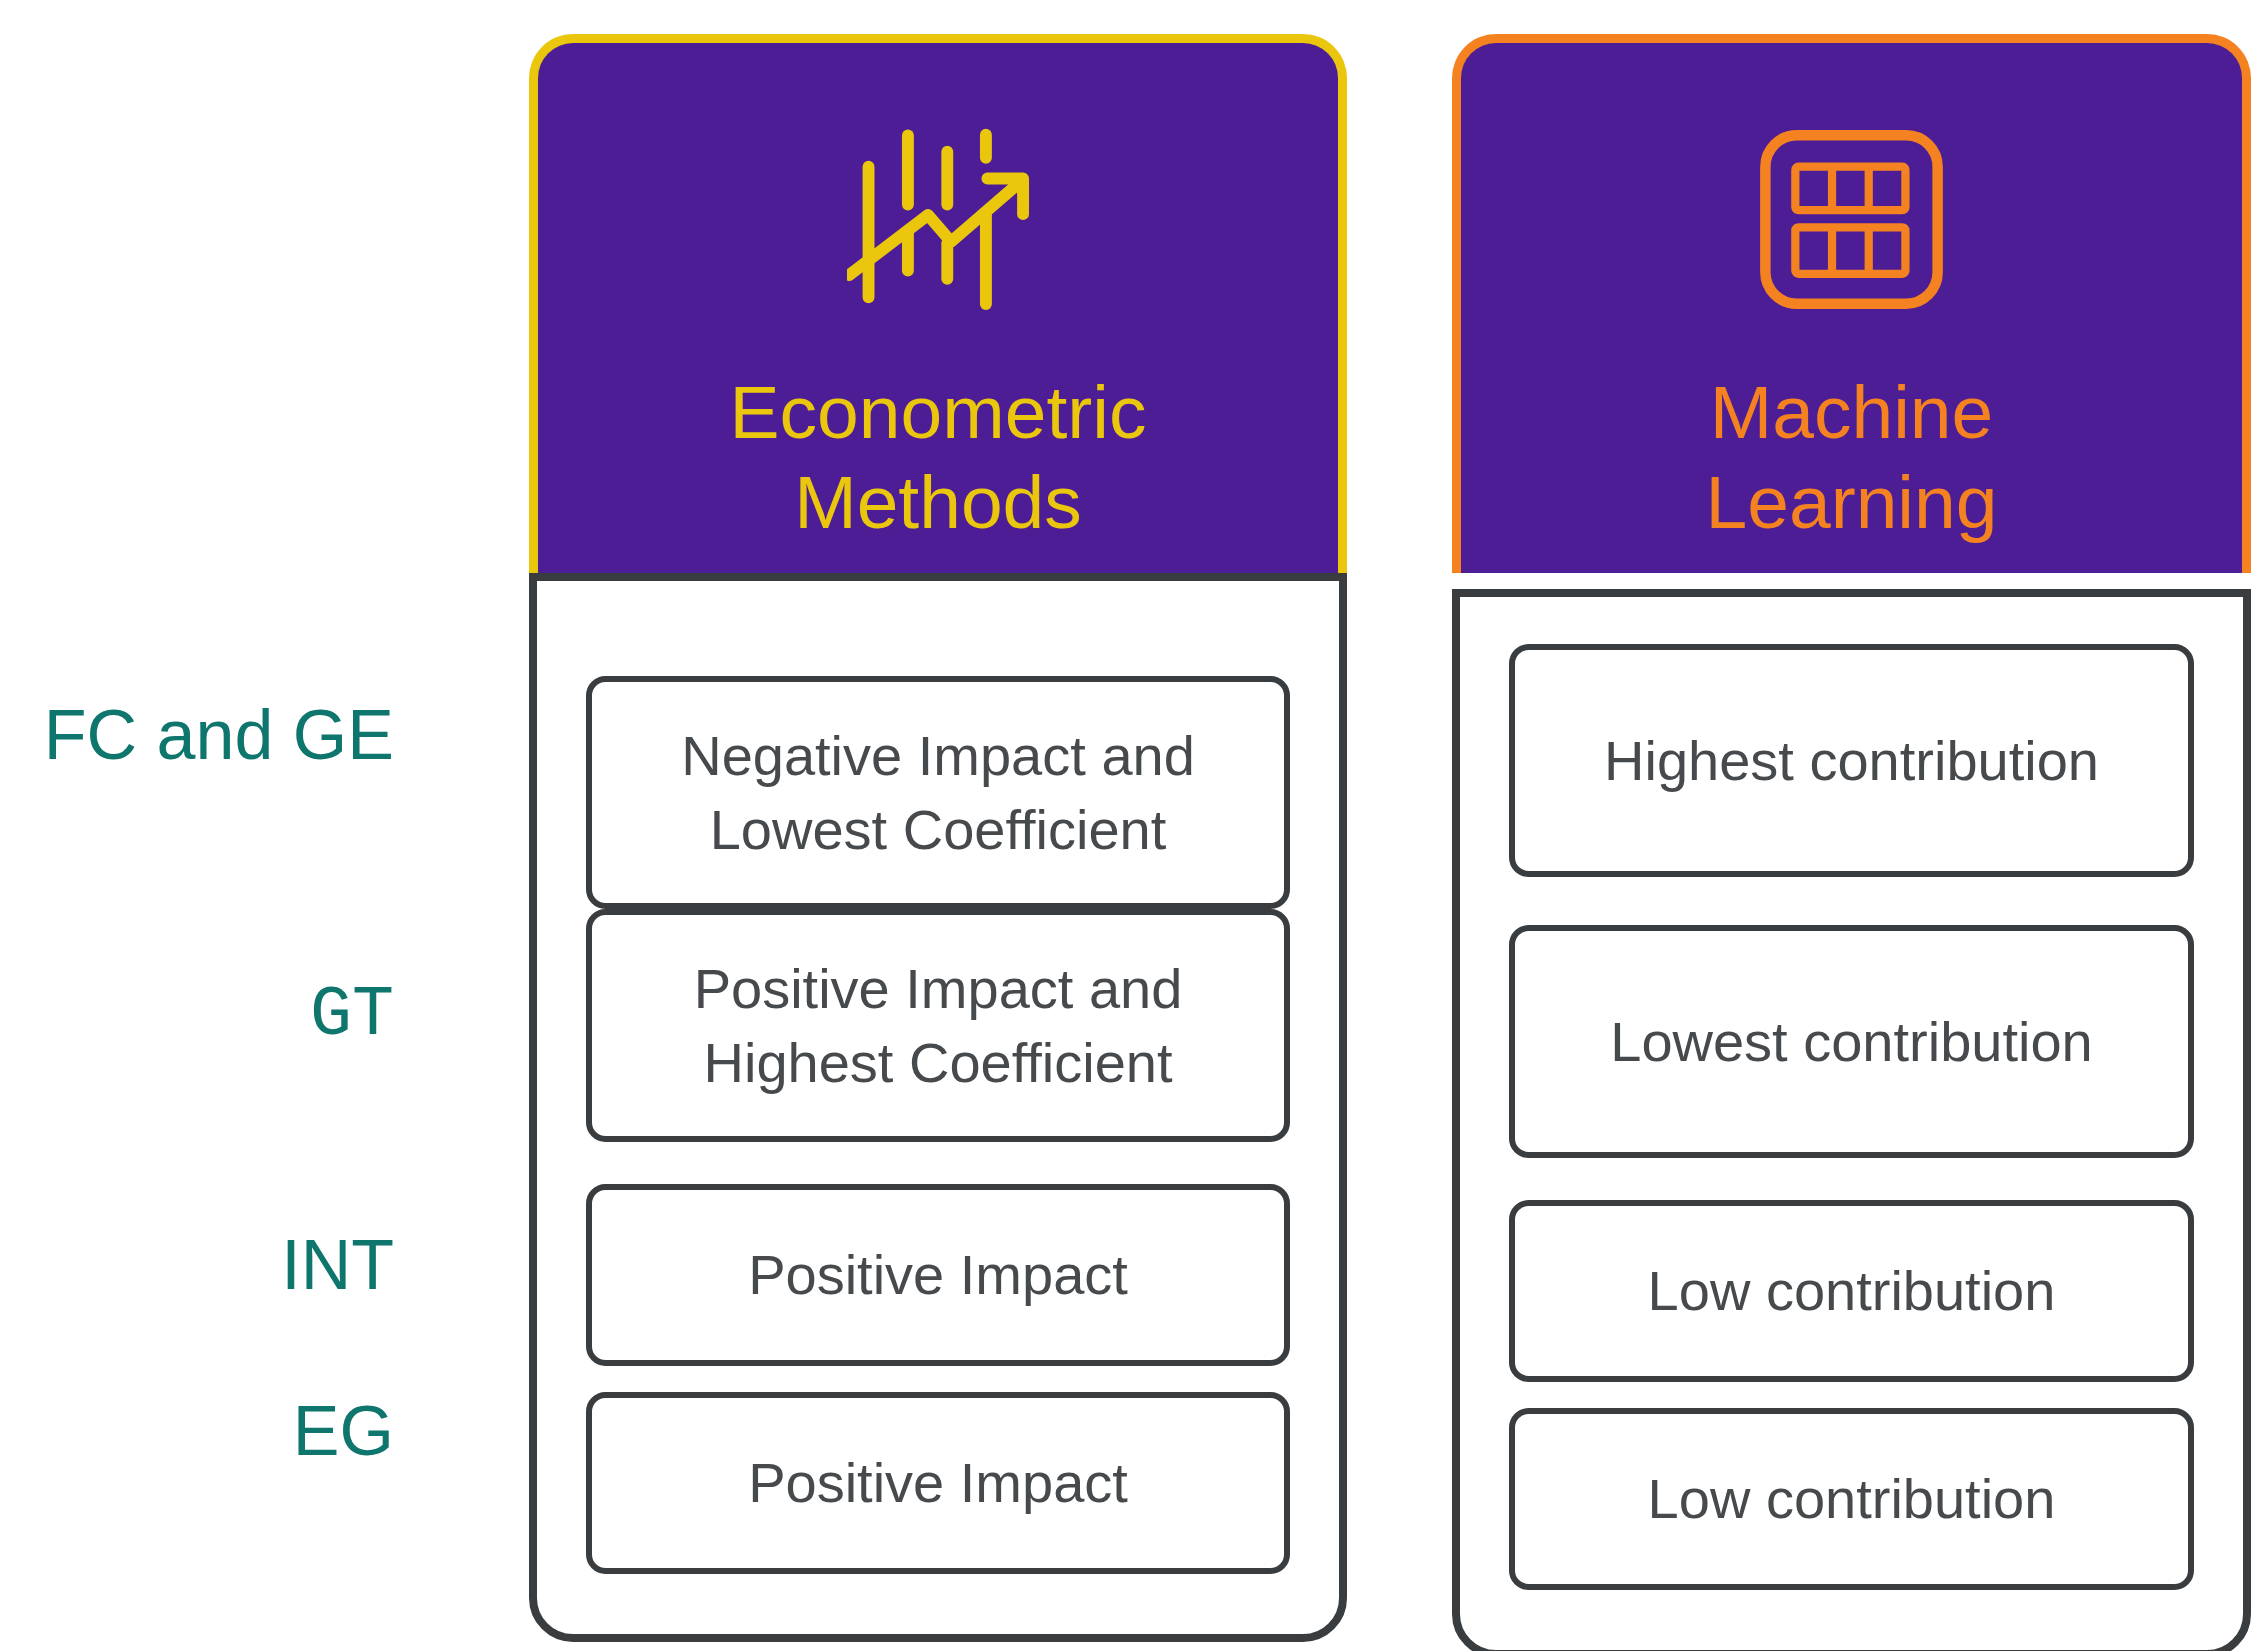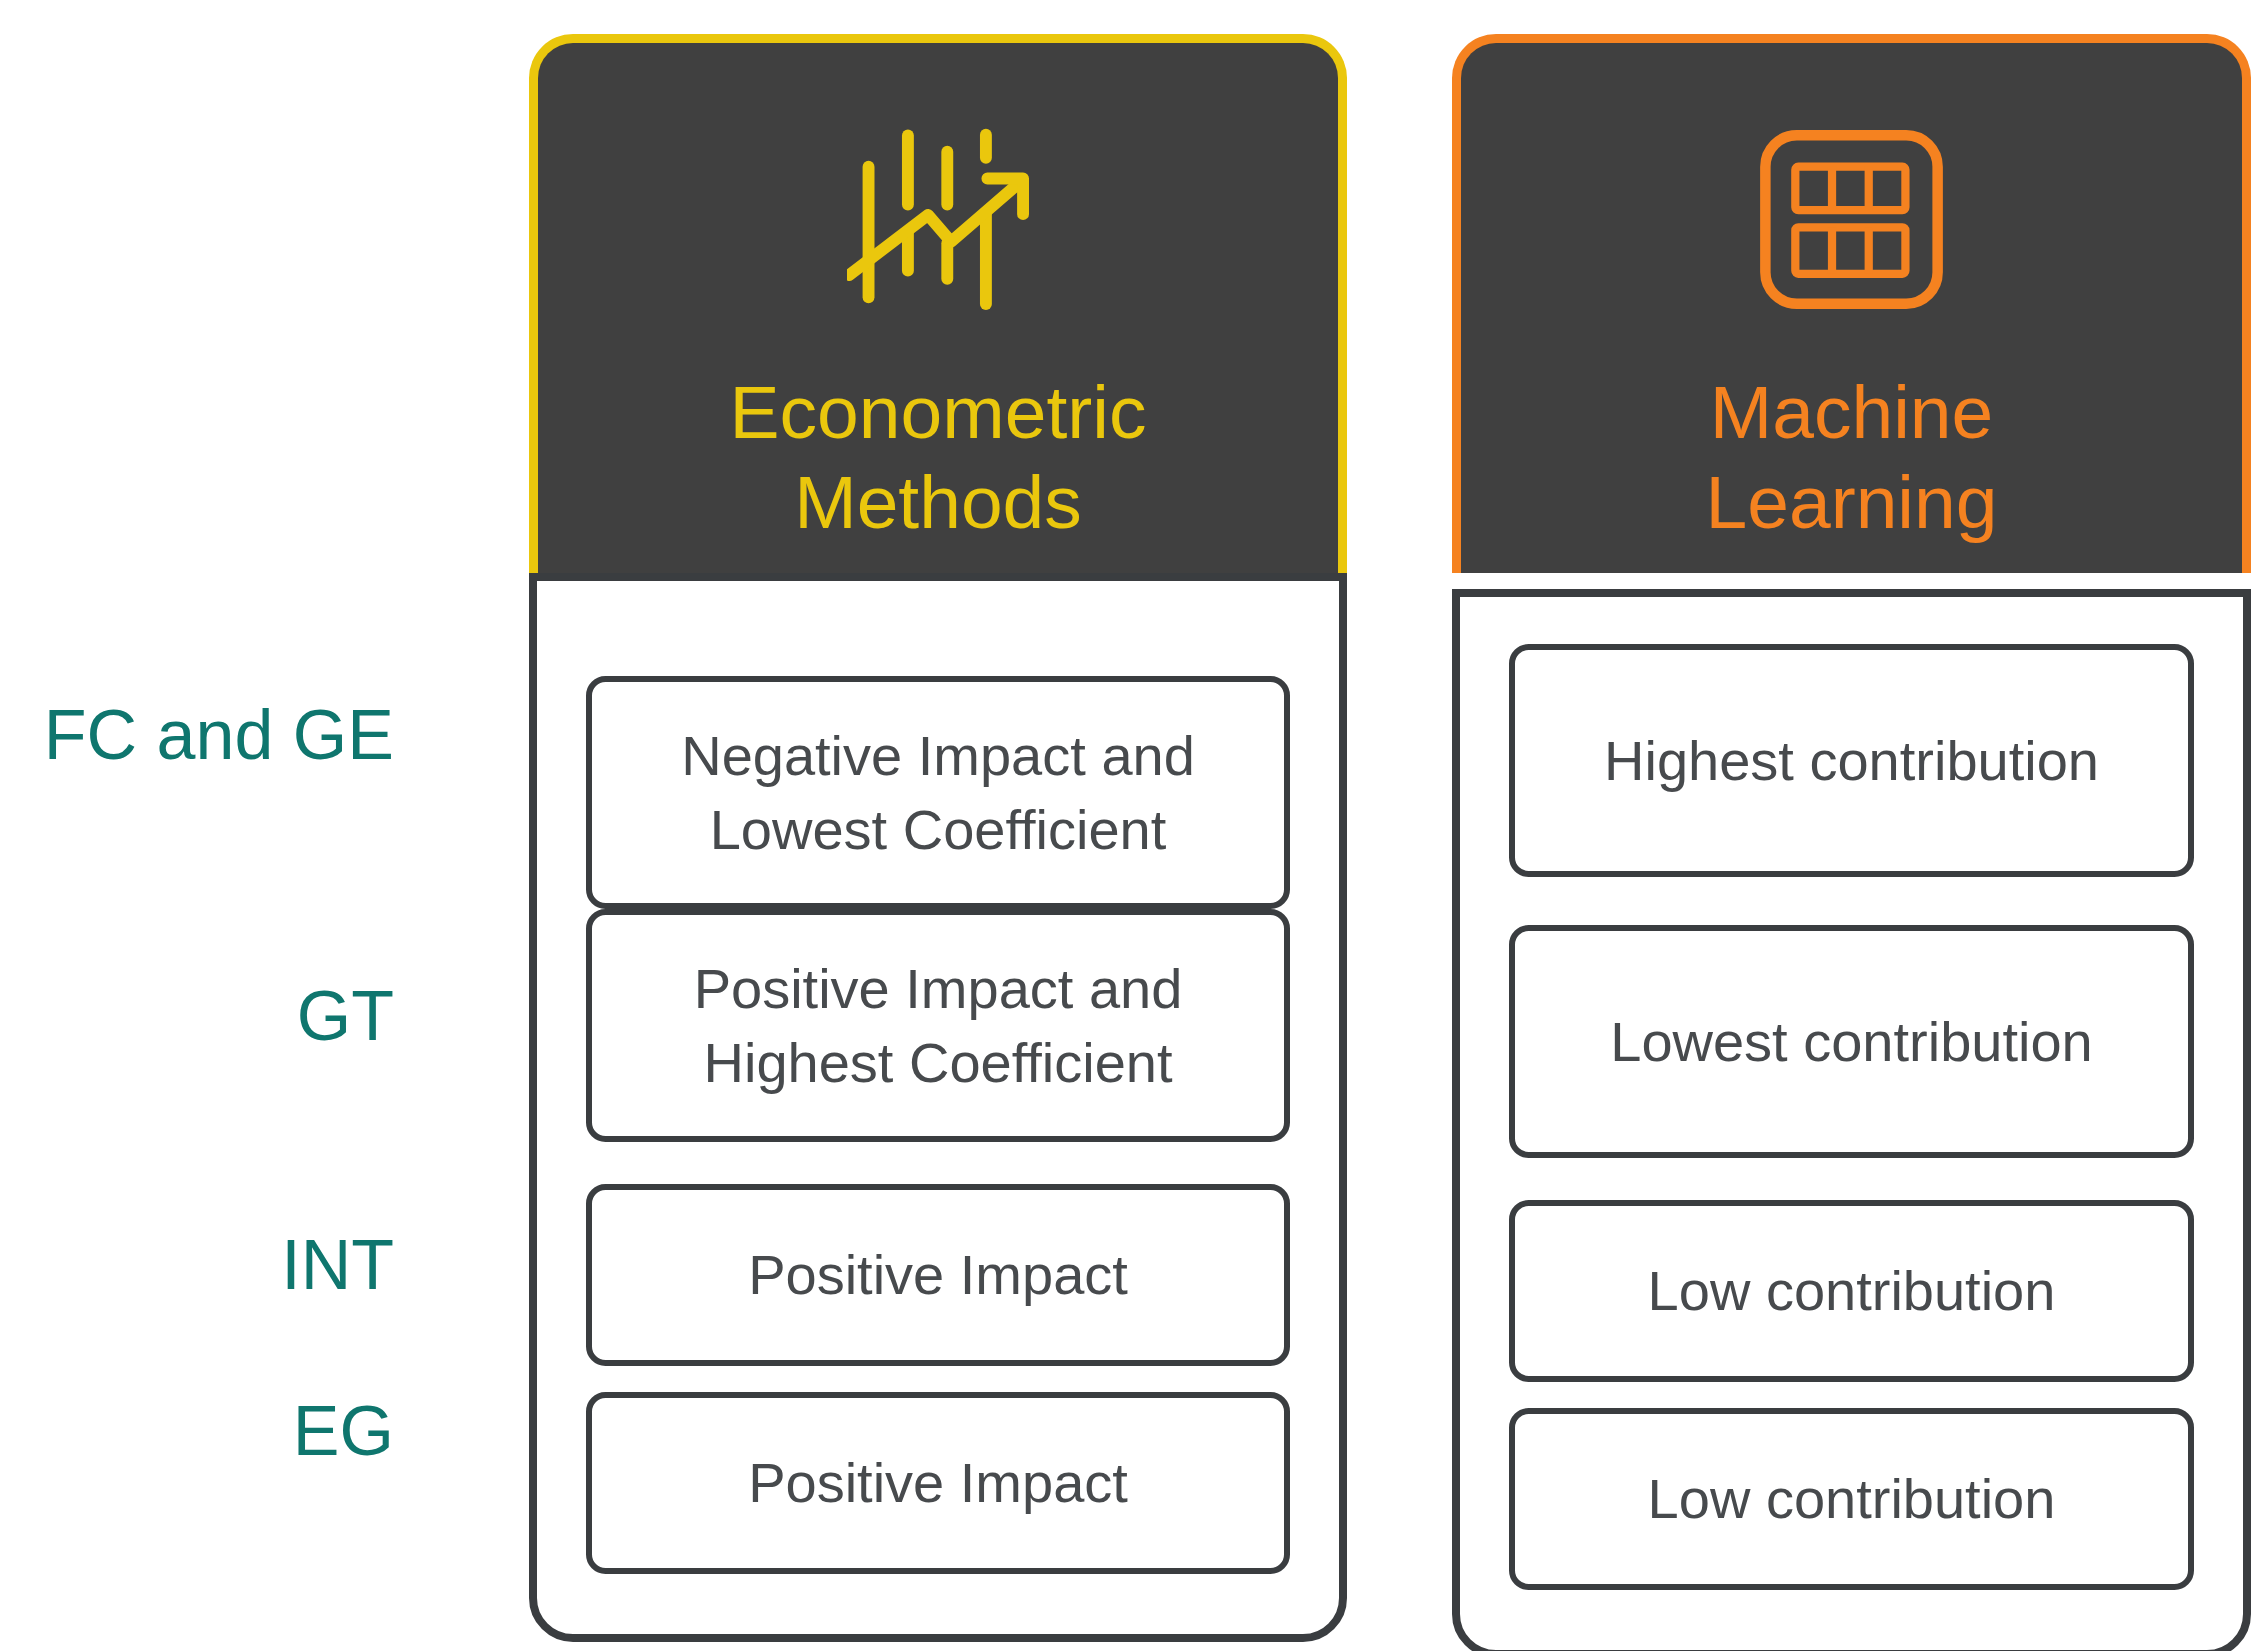--- a/index.html
+++ b/index.html
@@ -39,7 +39,7 @@
     display:flex;flex-direction:column;align-items:center;
     padding-top:84px;
     color:var(--accent,#999);
-    background:#404040;
+    background:#4c1d95;
   }
   .icon-wrap{
     height:184px;display:flex;align-items:center;justify-content:center;

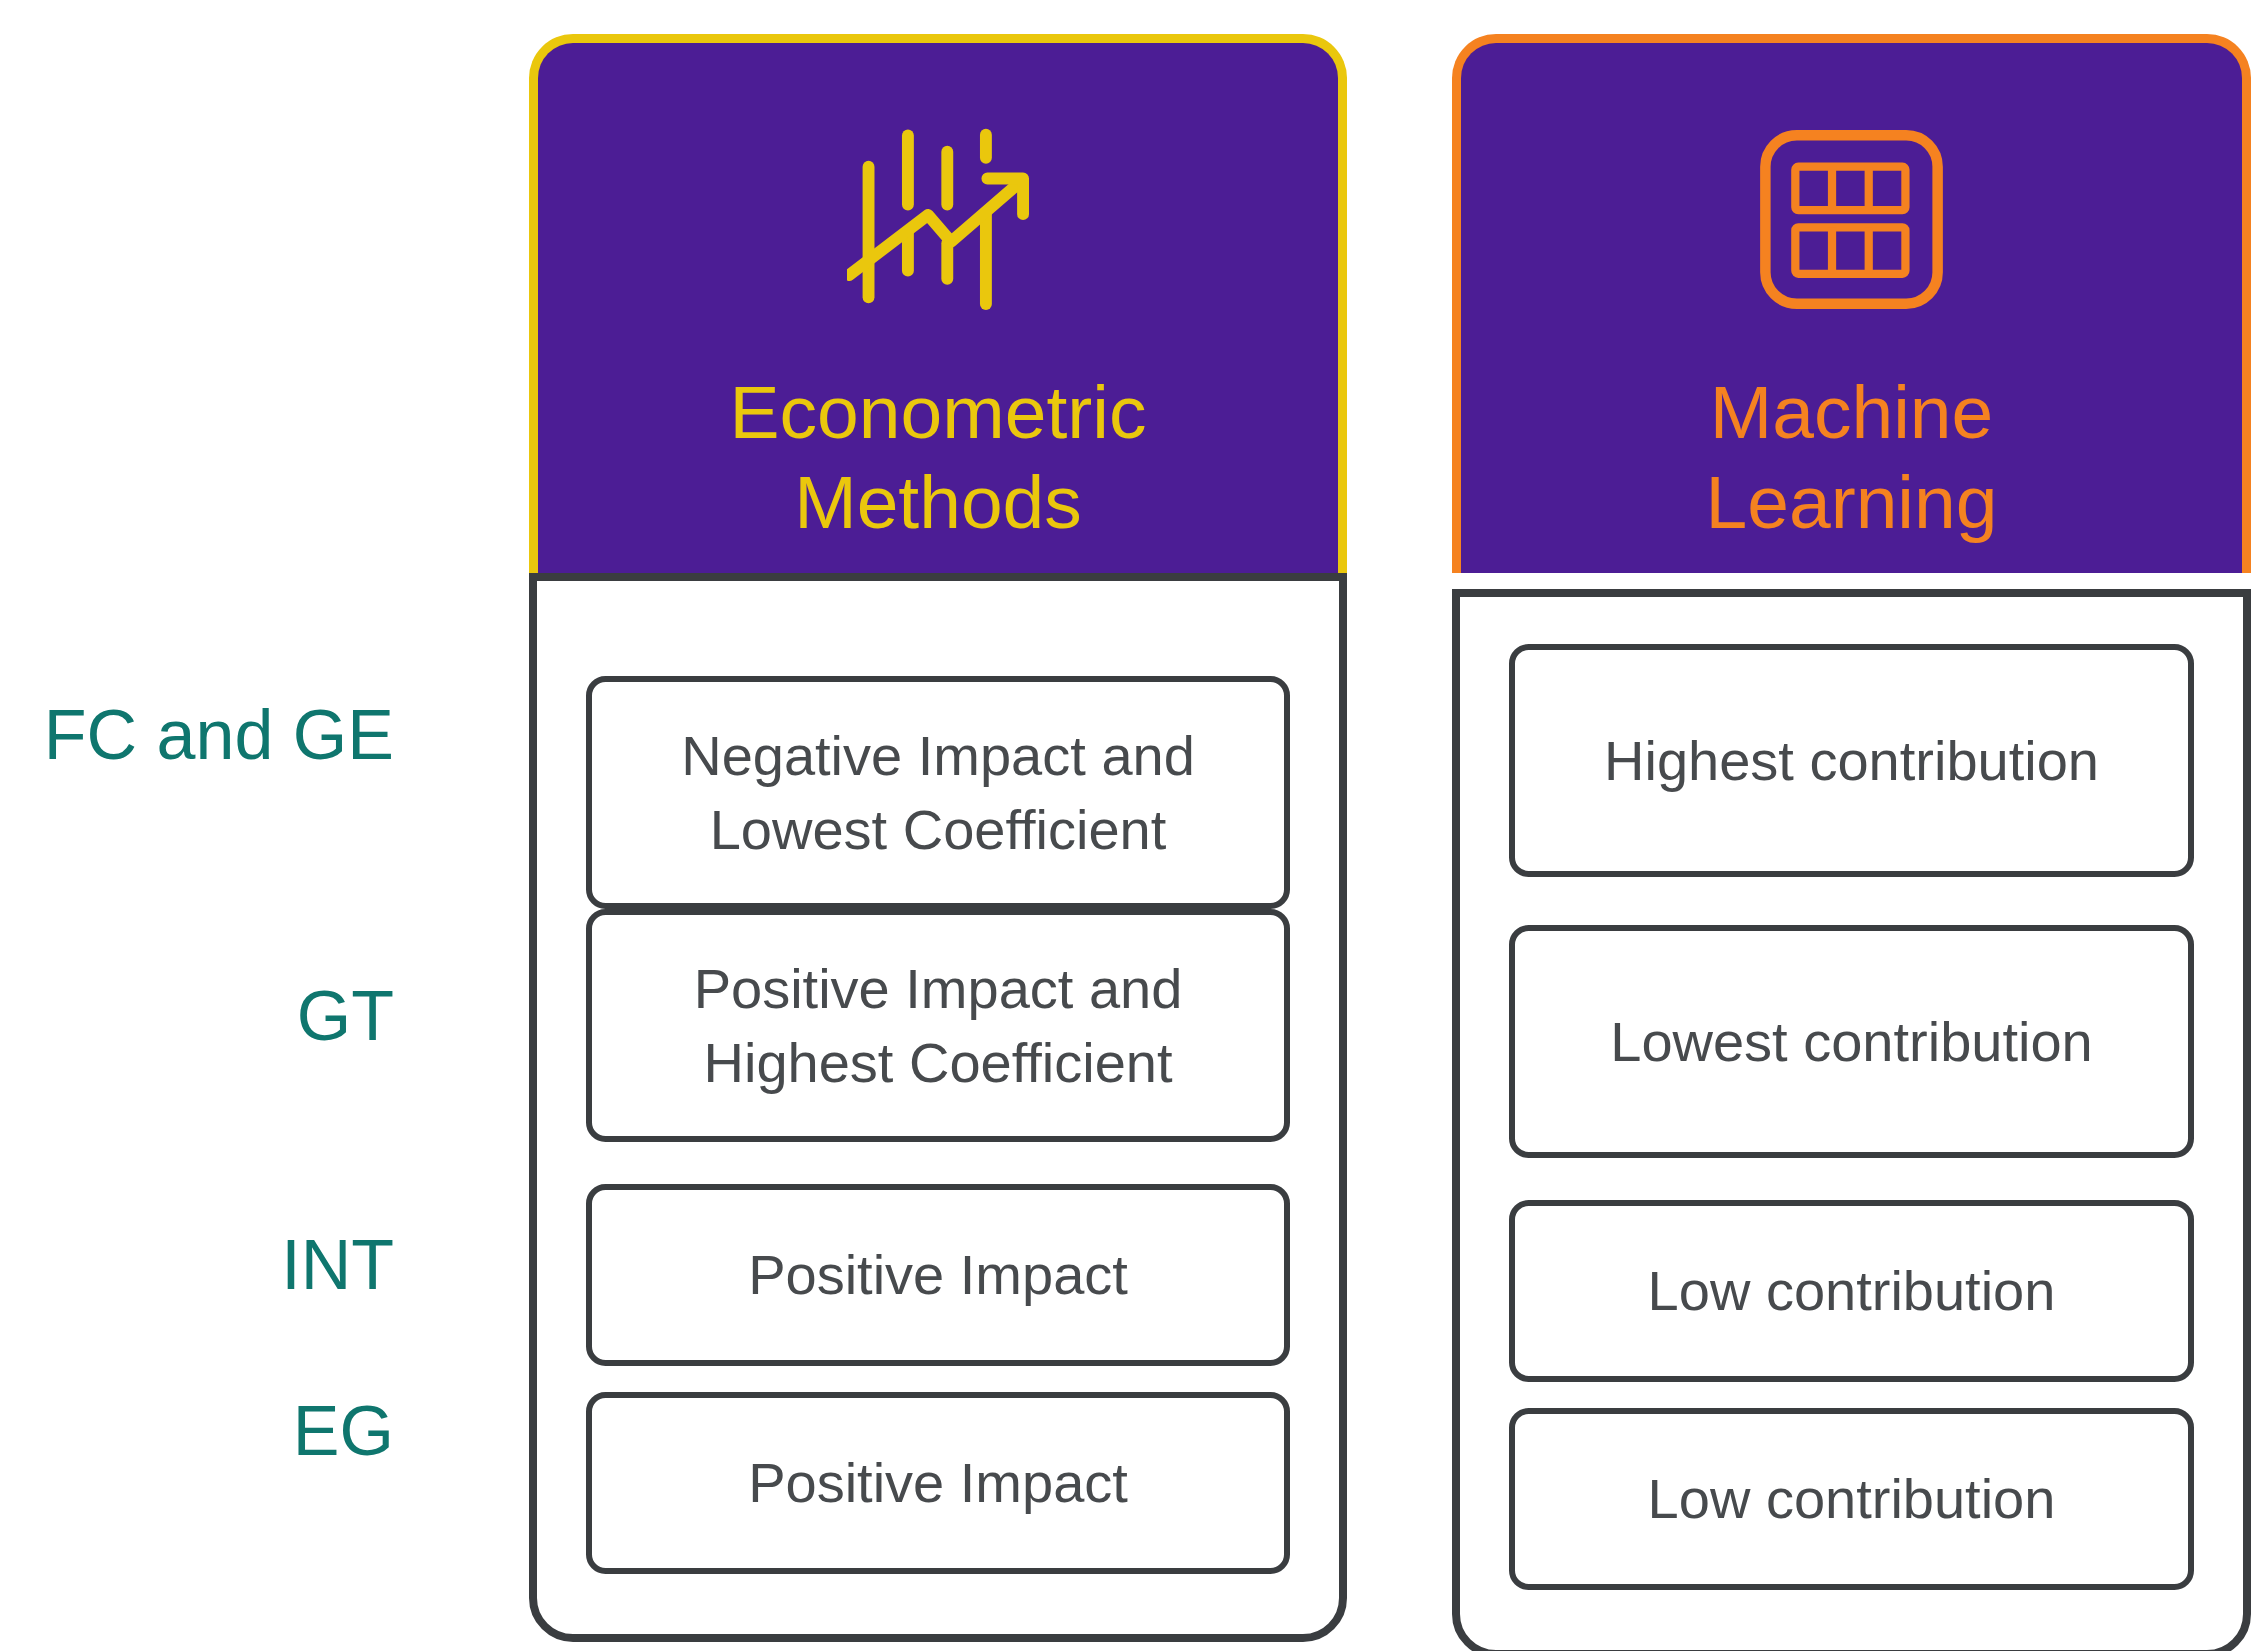--- a/index.html
+++ b/index.html
@@ -20,7 +20,7 @@
     white-space:nowrap;
   }
   .rlabel.r1{top:735px;}
-  .rlabel.r2{top:1016px;}
+  .rlabel.r2{top:1016px;font-family:Liberation Mono, monospace;}
   .rlabel.r3{top:1265px;}
   .rlabel.r4{top:1431px;}
 

